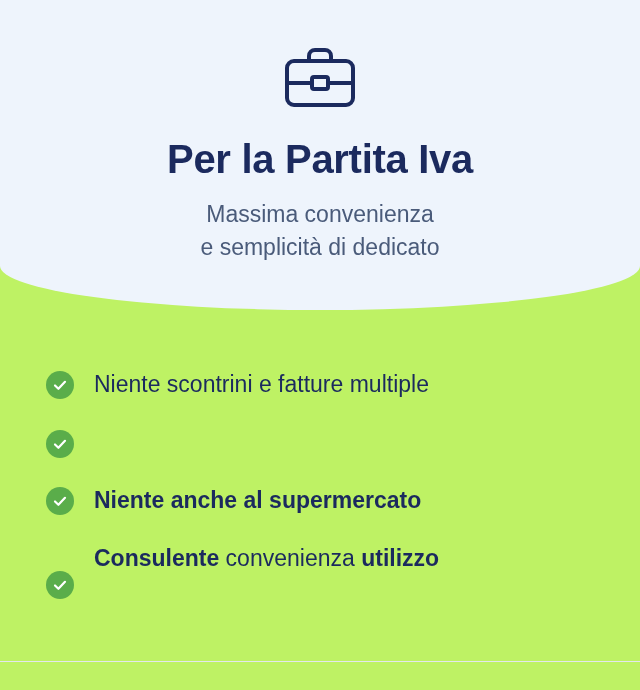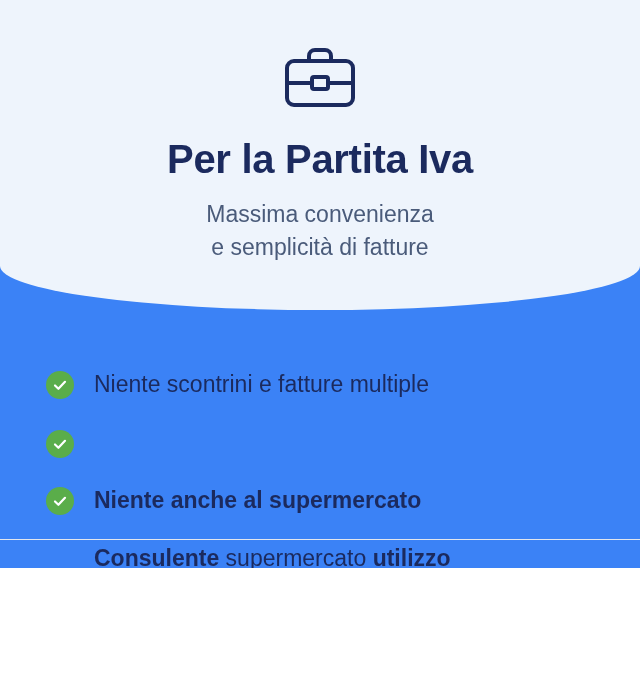--- a/index.html
+++ b/index.html
@@ -16,8 +16,8 @@
   .card {
     position: relative;
     width: 640px;
-    height: 568px;
-    background: #3b82f6;
+    height: 690px;
+    background: #bef264;
     overflow: hidden;
   }
   .hero {

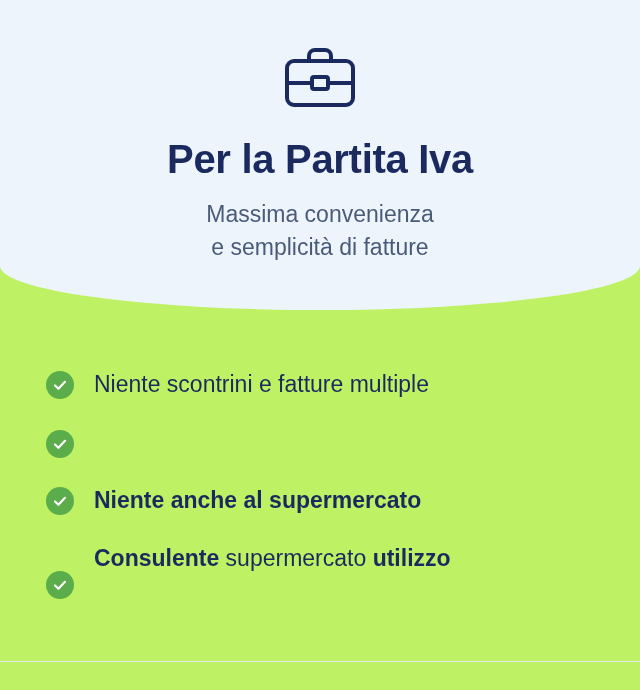--- a/index.html
+++ b/index.html
@@ -118,7 +118,7 @@
     <h1 class="hero-title">Per la Partita Iva</h1>
     <p class="hero-sub">
       <span>Massima convenienza</span><br>
-      <span>e semplicità di fatture</span>
+      <span>e semplicità di dedicato</span>
     </p>
   </div>
 

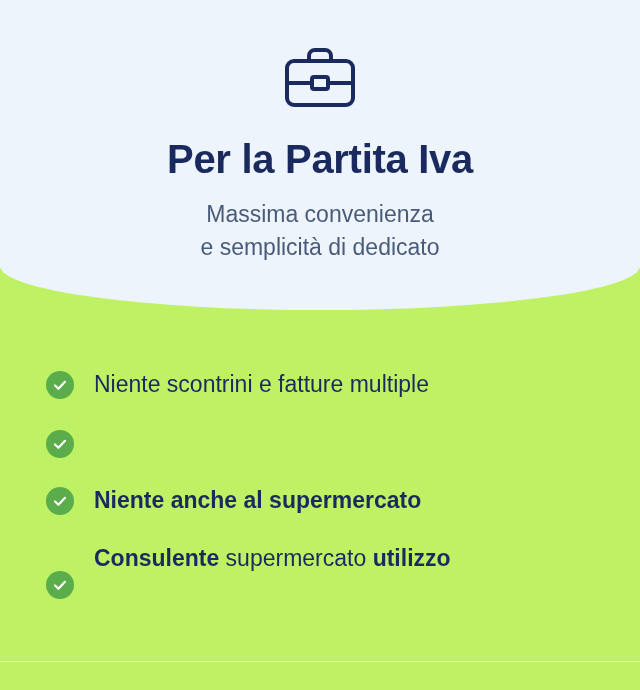--- a/index.html
+++ b/index.html
@@ -156,7 +156,7 @@
           <polyline points="3,8.5 6.4,11.8 13,4.8" fill="none" stroke="#ffffff" stroke-width="2.2" stroke-linecap="round" stroke-linejoin="round"></polyline>
         </svg>
       </span>
-      <span class="ftext"><b>Consulente</b><span> supermercato </span><b>utilizzo</b></span>
+      <span class="ftext"><b>Consulente</b><span> convenienza </span><b>utilizzo</b></span>
     </div>
 
   </div>

